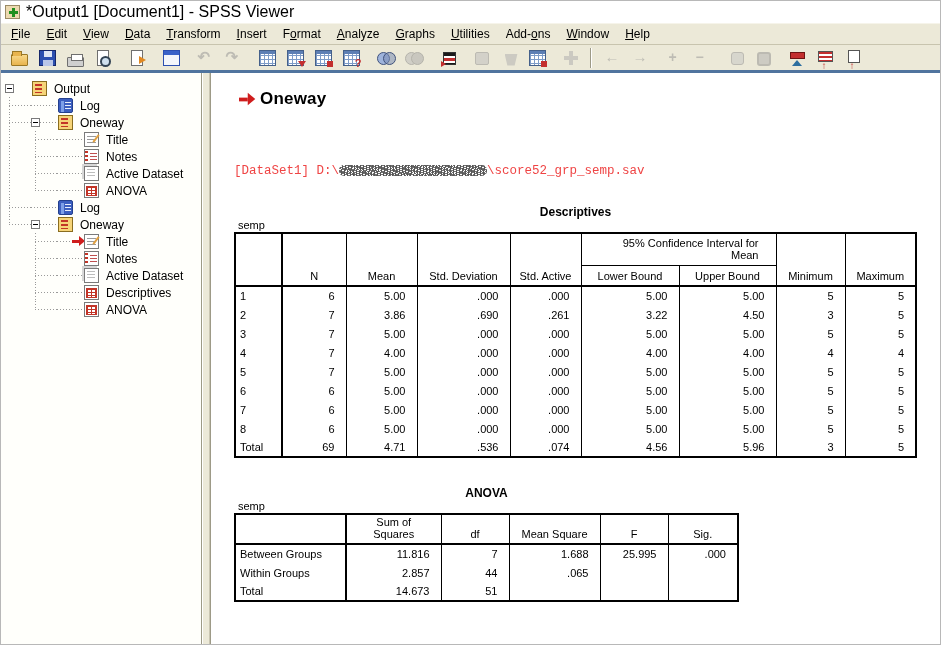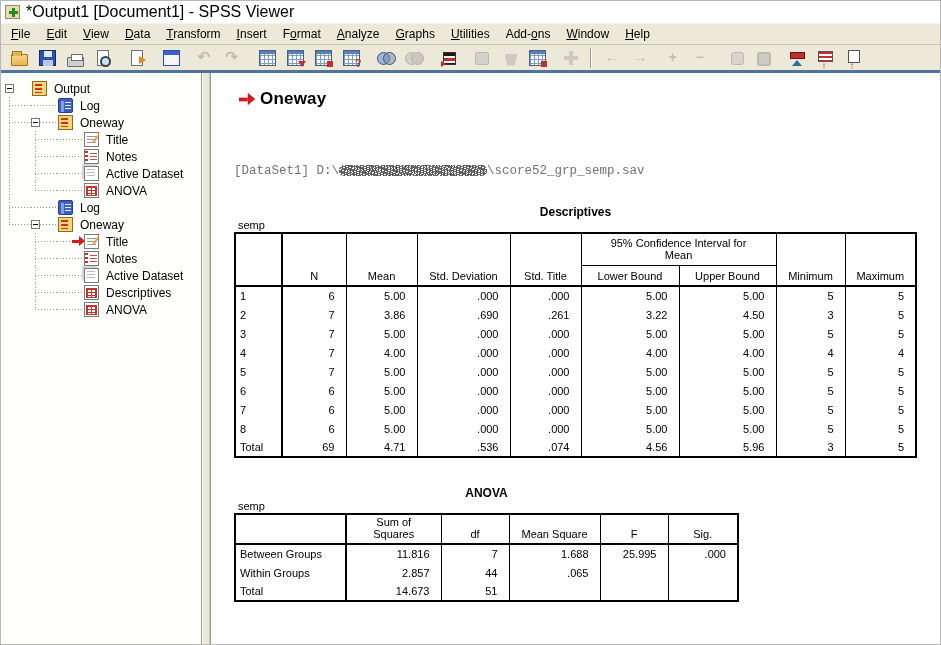--- a/index.html
+++ b/index.html
@@ -134,7 +134,7 @@
   .heading-row { display:flex; align-items:center; gap:8px; padding-left:5px; height:24px; }
   .heading-row .red-arrow { transform:scale(1.25); transform-origin:left center; }
   .page-title { font-size:17px; font-weight:bold; letter-spacing:.2px; }
-  .dataset-line { margin-top:53px; font-family:"Liberation Mono", monospace; font-size:12.5px; color:#737373; white-space:nowrap; }
+  .dataset-line { margin-top:53px; font-family:"Liberation Mono", monospace; font-size:12.5px; color:#ef4444; white-space:nowrap; }
   .redacted { display:inline-block; width:148px; height:11px; vertical-align:middle; border-radius:5px; opacity:.85; filter:blur(.6px);
       background-image:repeating-linear-gradient(97deg,#3a3a3a 0 1px,transparent 1px 3px),
                        repeating-linear-gradient(-23deg,#5a5a5a 0 1px,transparent 1px 2px),

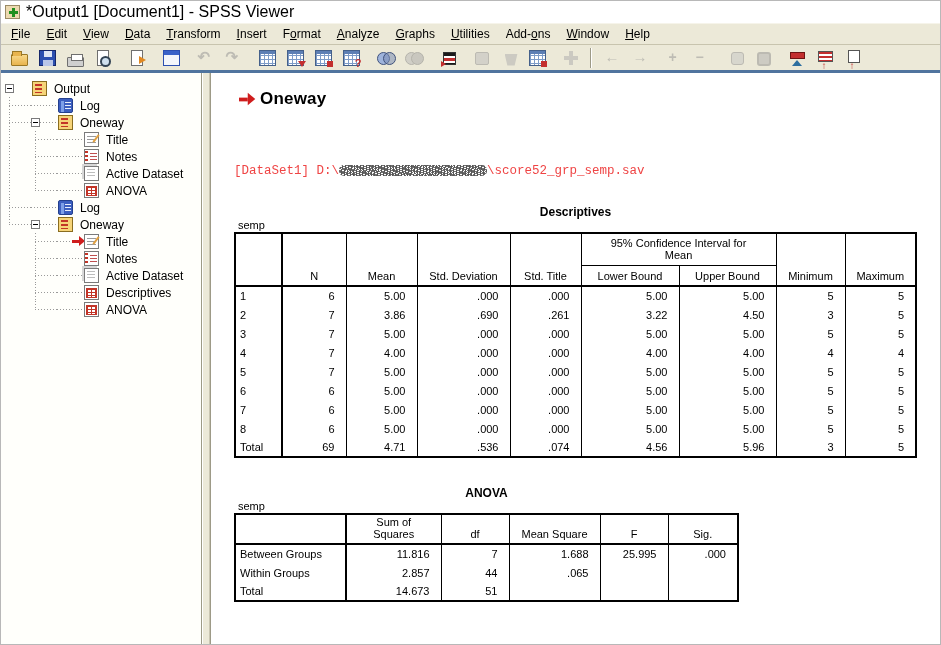--- a/index.html
+++ b/index.html
@@ -151,7 +151,7 @@
   .spss-table td.rowlabel { border-right:2px solid #000; text-align:left; }
   .spss-table td.num { text-align:right; padding-right:11px; }
   .wrapspan { display:inline-block; }
-  .ci-span { width:160px; }
+  .ci-span { width:160px;text-align:right; }
   .ss-span { width:52px; }
   .desc-table thead tr.r1 { height:32px; }
   .desc-table thead tr.r2 { height:21px; }

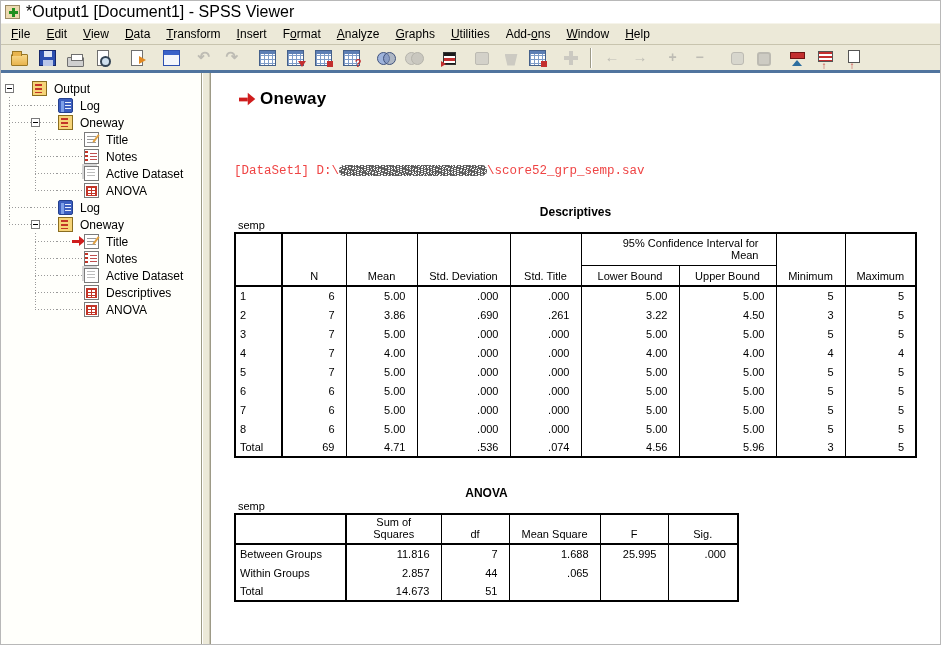--- a/index.html
+++ b/index.html
@@ -410,7 +410,7 @@
             <th rowspan="2">N</th>
             <th rowspan="2">Mean</th>
             <th rowspan="2">Std. Deviation</th>
-            <th rowspan="2">Std. Title</th>
+            <th rowspan="2">Std. Active</th>
             <th class="ci" colspan="2"><span class="wrapspan ci-span">95% Confidence Interval for Mean</span></th>
             <th rowspan="2">Minimum</th>
             <th rowspan="2">Maximum</th>

